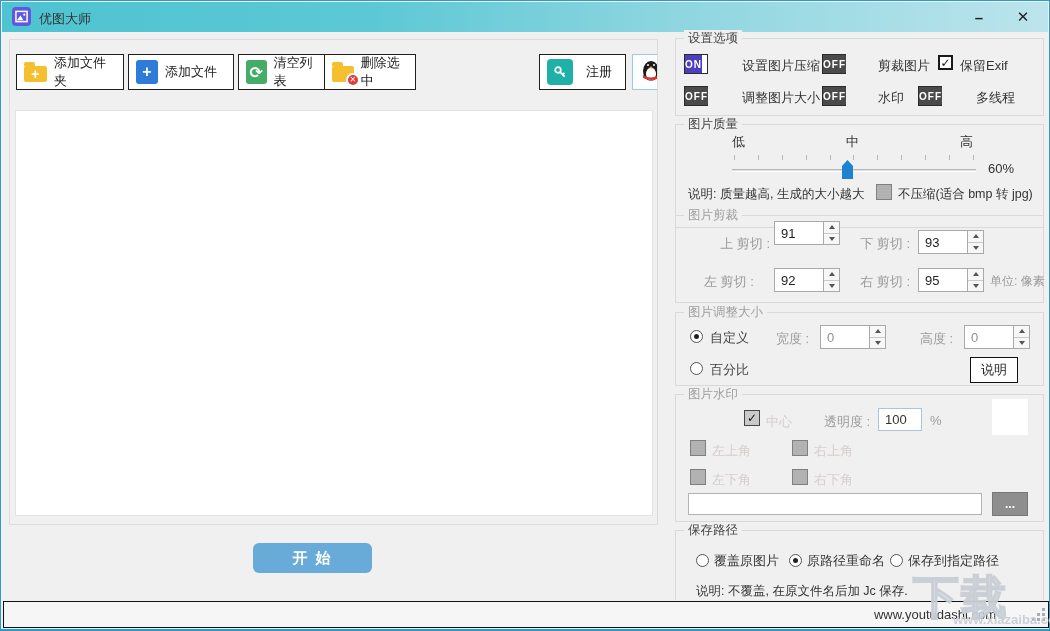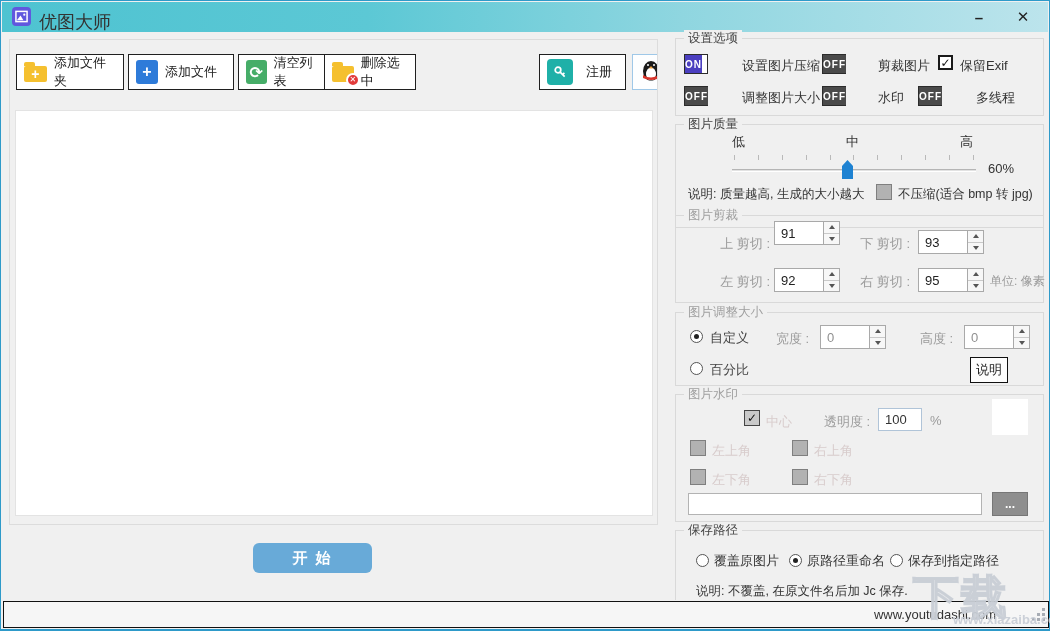--- a/index.html
+++ b/index.html
@@ -13,7 +13,7 @@
               display:flex; align-items:center; }
   .app-icon { position:absolute; left:10px; top:5px; width:19px; height:19px; background:#6058de;
               border-radius:4px; display:flex; align-items:center; justify-content:center; }
-  .title-text { position:absolute; left:37px; top:8px; font-size:18px; color:#333; }
+  .title-text { position:absolute; left:37px; top:8px; font-size:13px; color:#333; }
   .win-btn { position:absolute; top:0; width:42px; height:30px; display:flex; align-items:center;
              justify-content:center; font-size:15px; color:#222; cursor:default; }
   .win-btn.min { right:48px; font-weight:bold; }

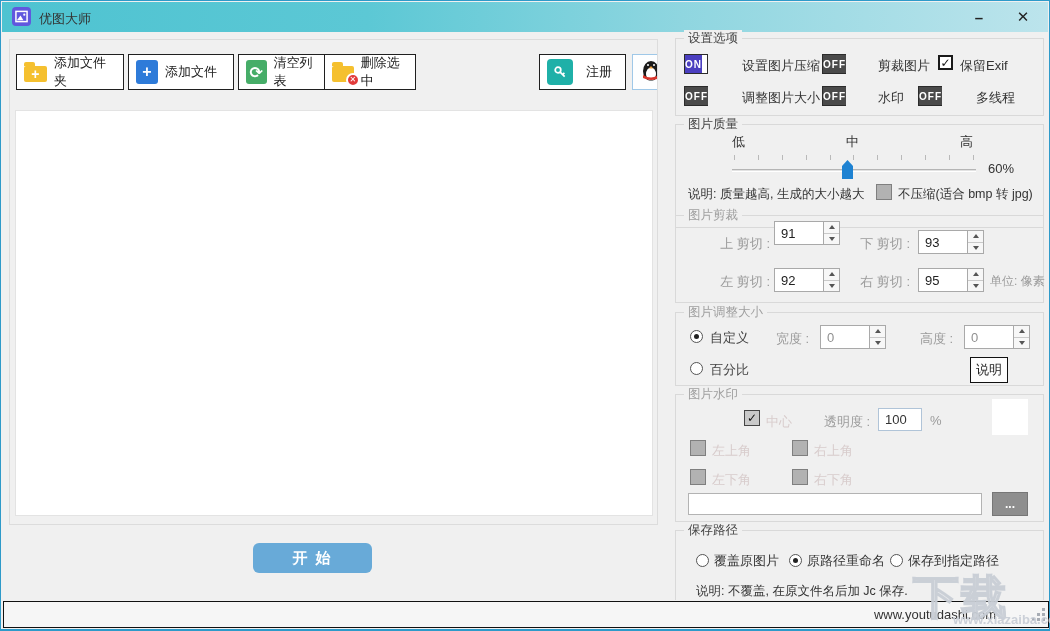--- a/index.html
+++ b/index.html
@@ -262,7 +262,7 @@
           </div>
         </div>
     </div>
-    <span class="lbl dim" style="left:28px;top:57px;width:66px;text-align:right;">左 剪切 :</span>
+    <span class="lbl dim" style="left:28px;top:57px;width:66px;">左 剪切 :</span>
     <div class="spin" style="left:98px;top:52px;">
       <div class="val">92</div>
       <div class="btns">

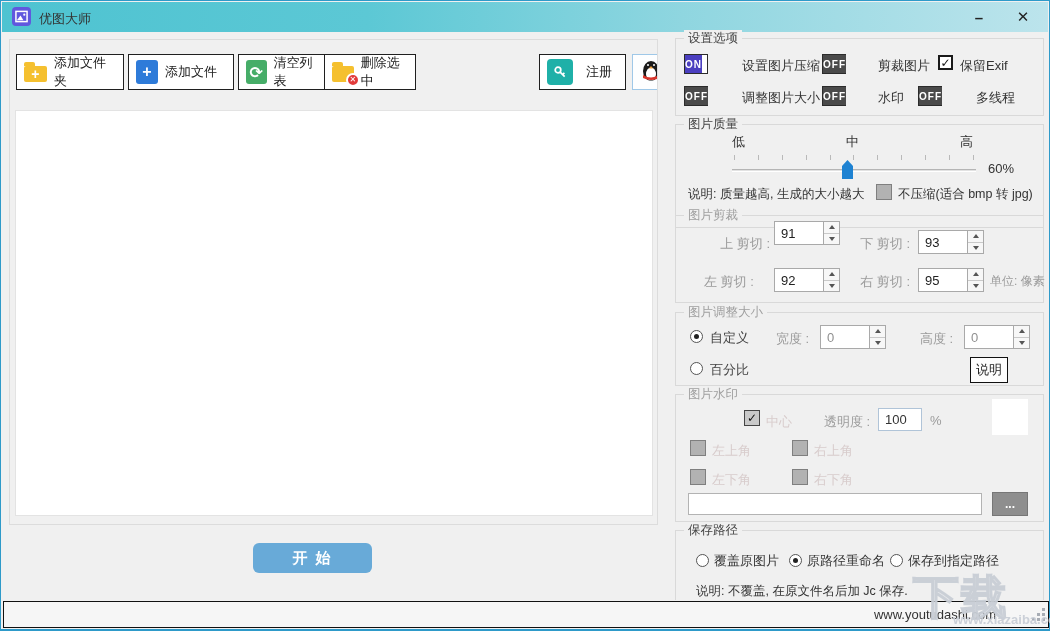--- a/index.html
+++ b/index.html
@@ -97,7 +97,7 @@
                padding:3px 0 0 6px; }
   .browse-btn { position:absolute; background:#8e8e8e; border:1px solid #767676; color:#fff;
                 font-weight:bold; display:flex; align-items:center; justify-content:center; font-size:12px; }
-  .help-btn { position:absolute; left:294px; top:44px; width:38px; height:26px; background:#fdfdfd;
+  .help-btn { position:absolute; left:294px; top:44px; width:48px; height:26px; background:#fdfdfd;
               border:1px solid #111; font-size:13px; color:#222; display:flex; align-items:center; justify-content:center; }
   .preview-box { position:absolute; left:316px; top:4px; width:36px; height:36px; background:#fff; }
 

